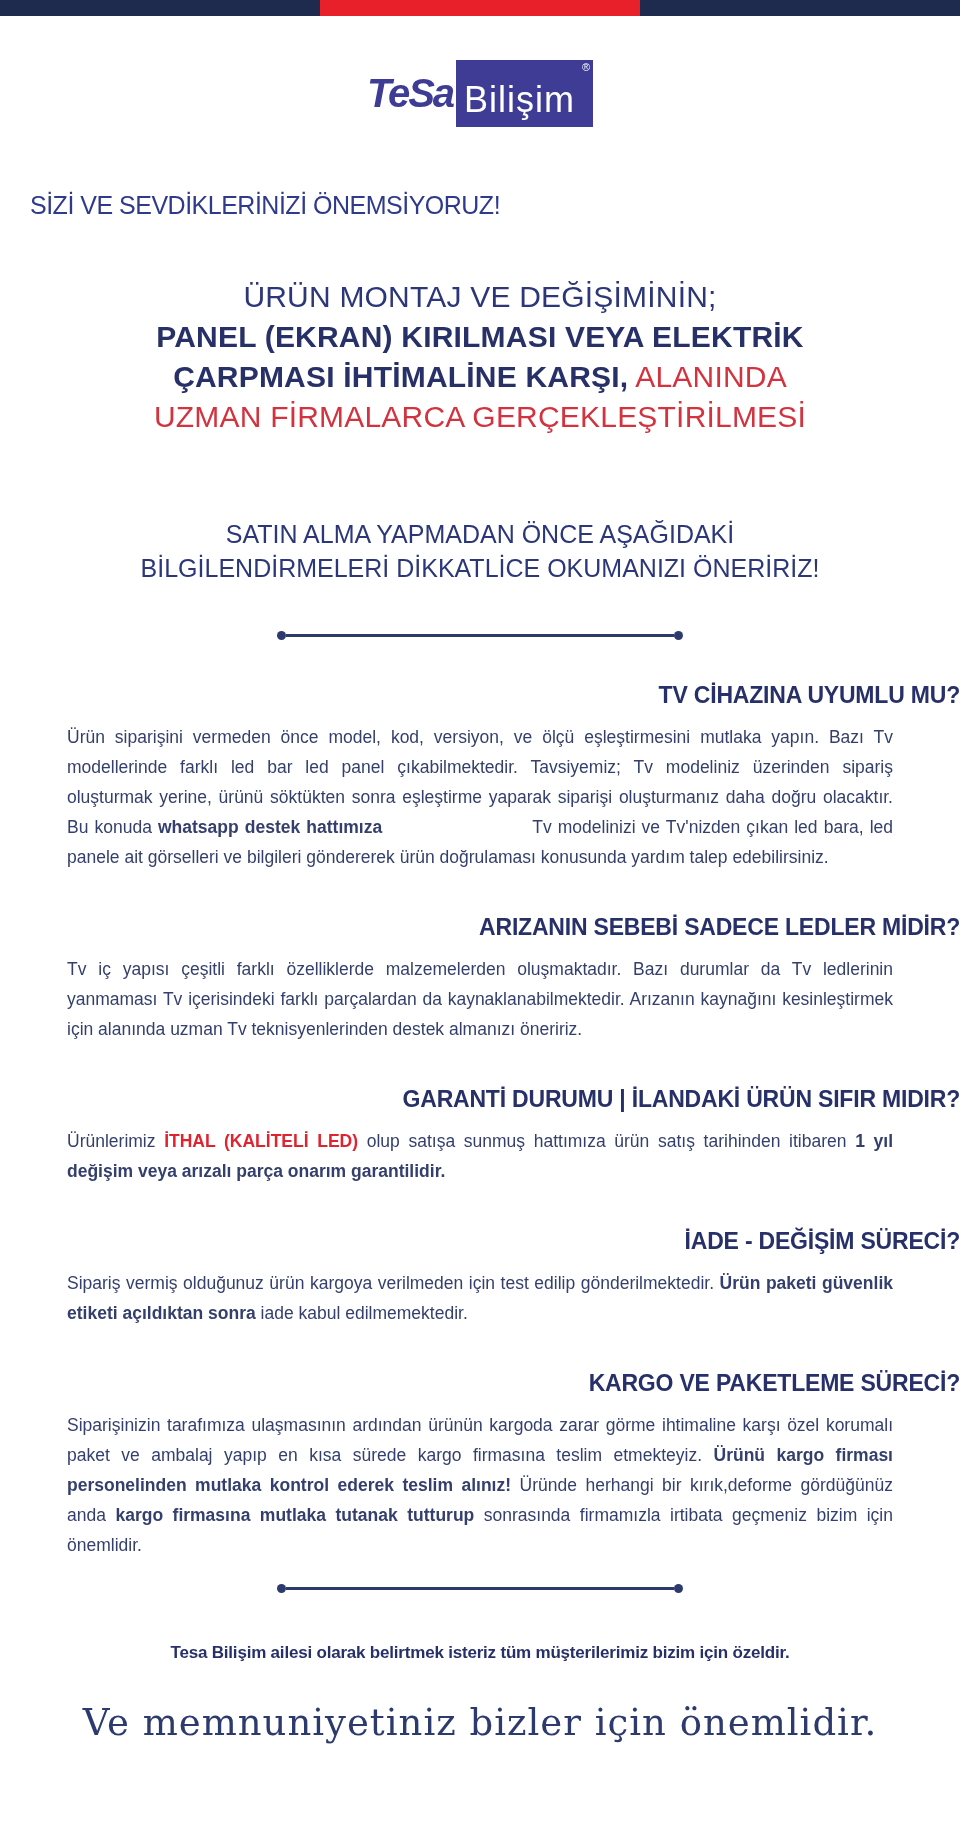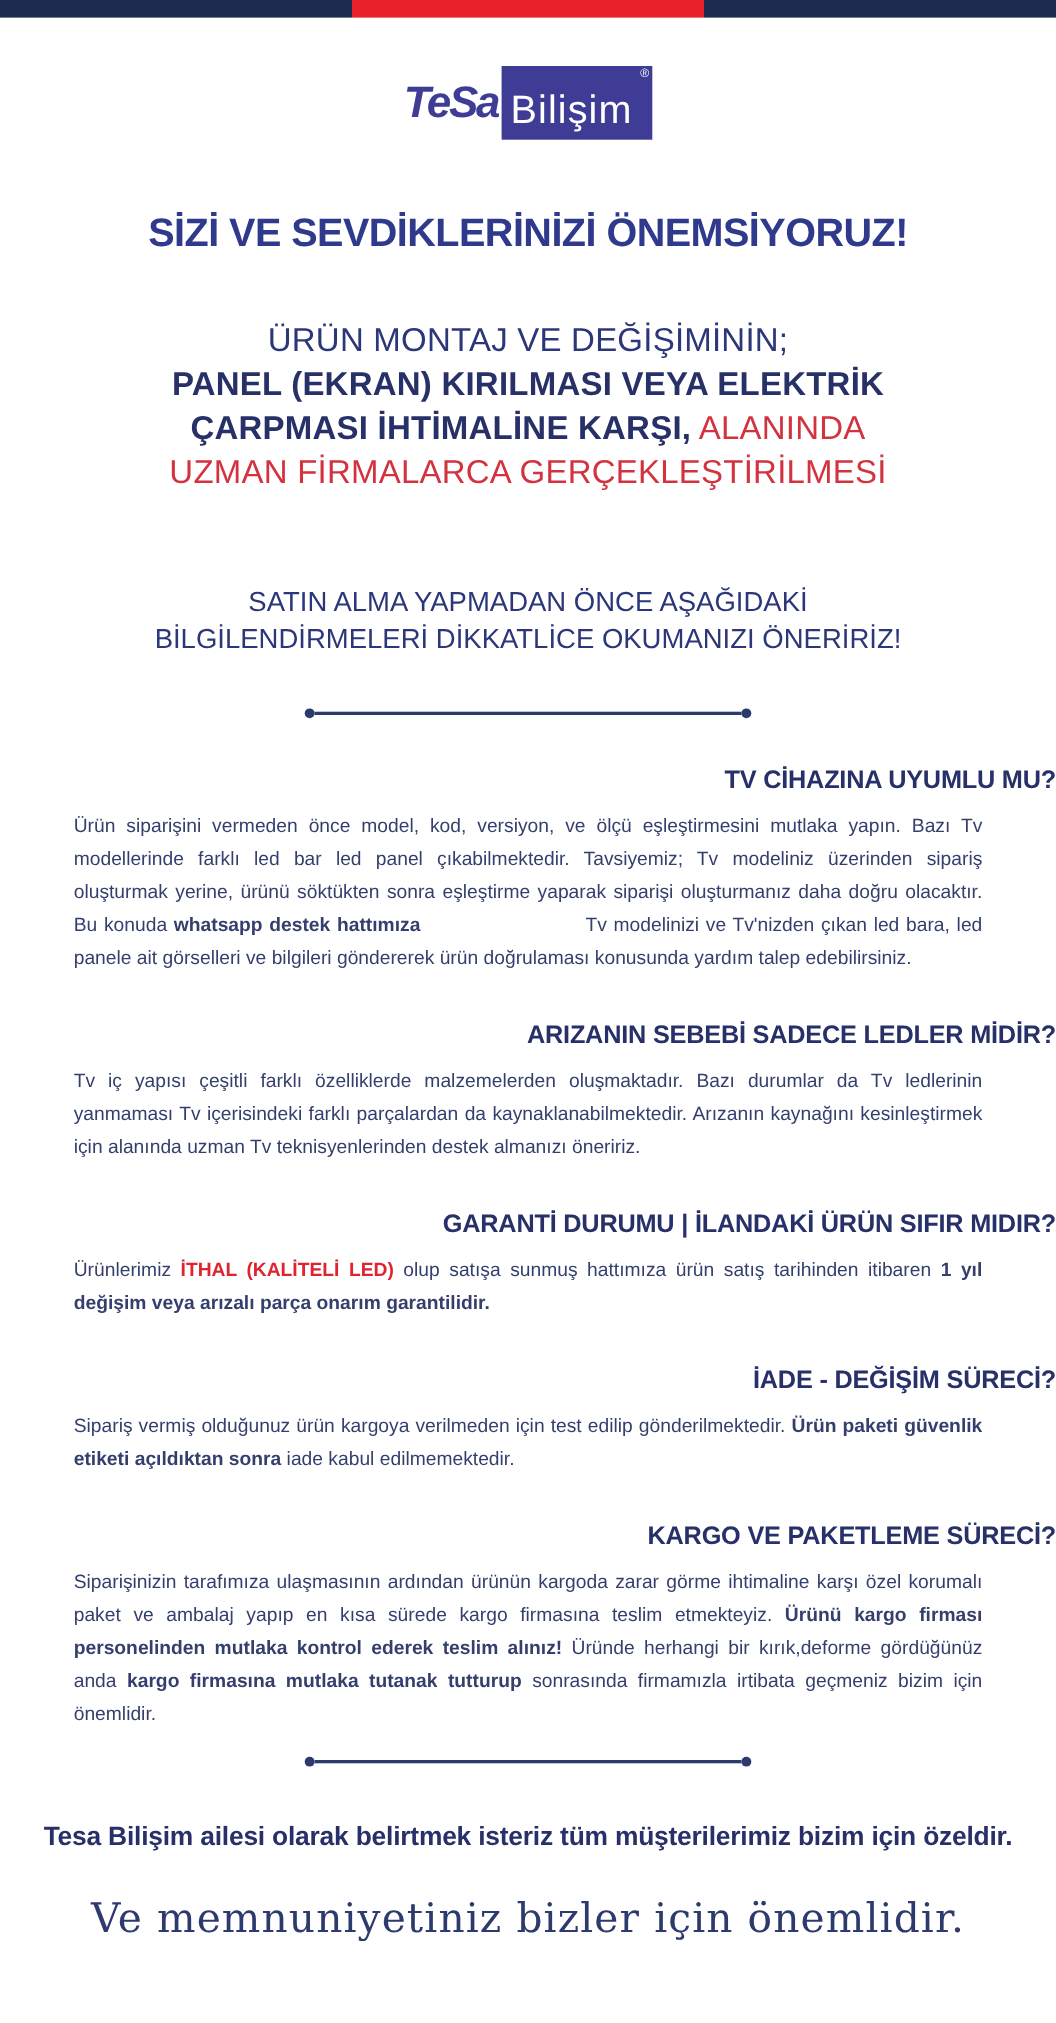--- a/index.html
+++ b/index.html
@@ -29,7 +29,7 @@
   .logo-reg{position:absolute; top:2px; right:3px; font-size:11px; line-height:11px; letter-spacing:0;}
 
   
-  .main-title{margin:64px 30px 0; text-align:center; font-size:36px; font-weight:700;
+  .main-title{margin:64px 30px 0; font-size:25px; font-weight:400;
     letter-spacing:-0.5px; color:var(--title_blue);}
   .subhead{margin-top:57px; text-align:center; font-size:30px; line-height:40px;
     font-weight:500; color:var(--subtitle_navy); letter-spacing:0.2px;}

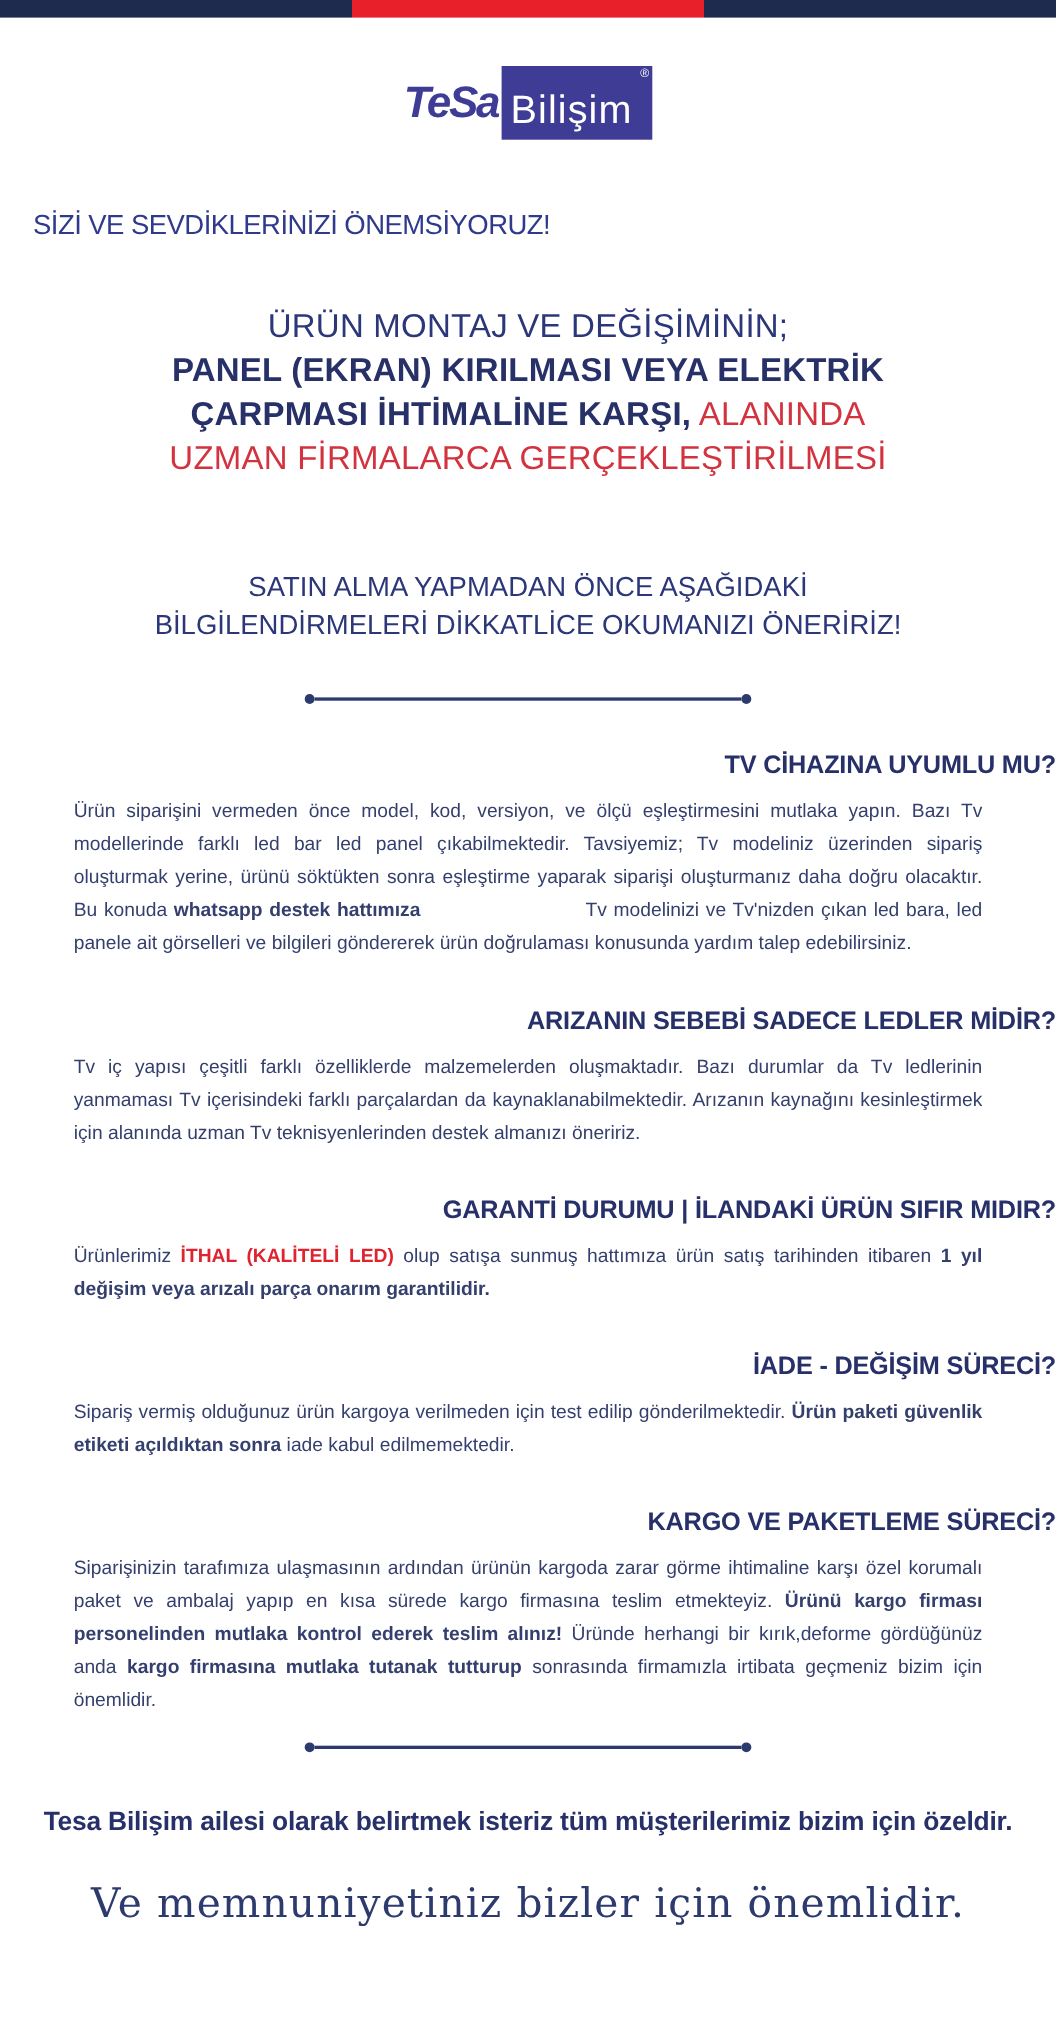--- a/index.html
+++ b/index.html
@@ -55,7 +55,7 @@
   .gap{display:inline-block; width:150px;}
 
   
-  .closing{margin:50px auto 11px; width:890px; text-align:center; font-size:24px;
+  .closing{margin:50px auto 11px; width:890px; text-align:center; font-size:17px;
     font-weight:bold; letter-spacing:-0.2px; color:var(--heading_navy);}
   .signature{margin-top:38px; text-align:center; font-size:37px; 
     font-weight:400; letter-spacing:1px; color:var(--divider_navy);

